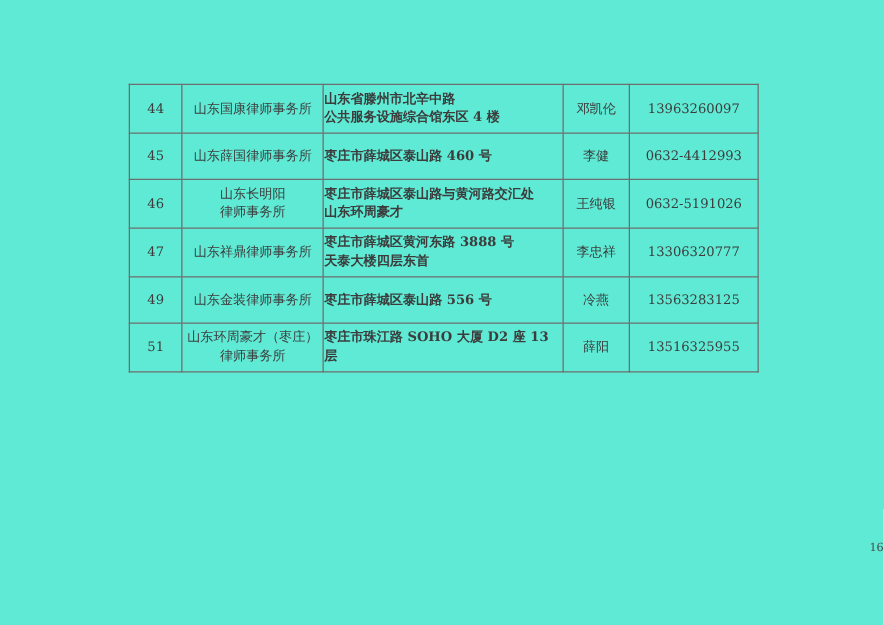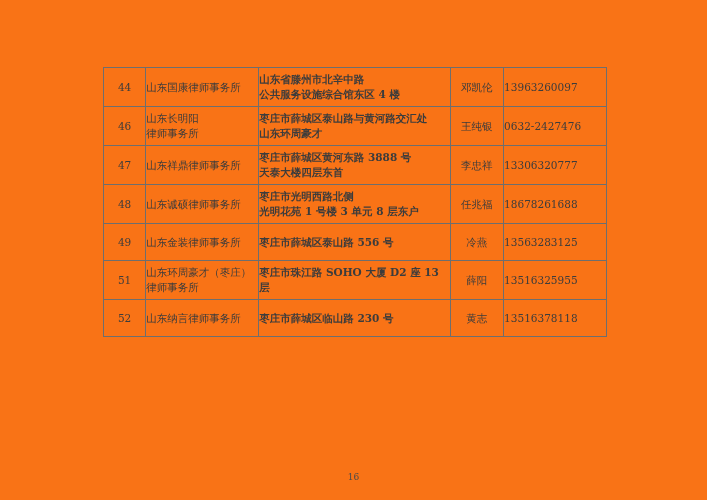--- a/index.html
+++ b/index.html
@@ -11,7 +11,7 @@
   .page {
     position: relative;
     width: 707px; height: 500px;
-    background: #f97316;
+    background: #5eead4;
     overflow: hidden;
   }
   table.directory {

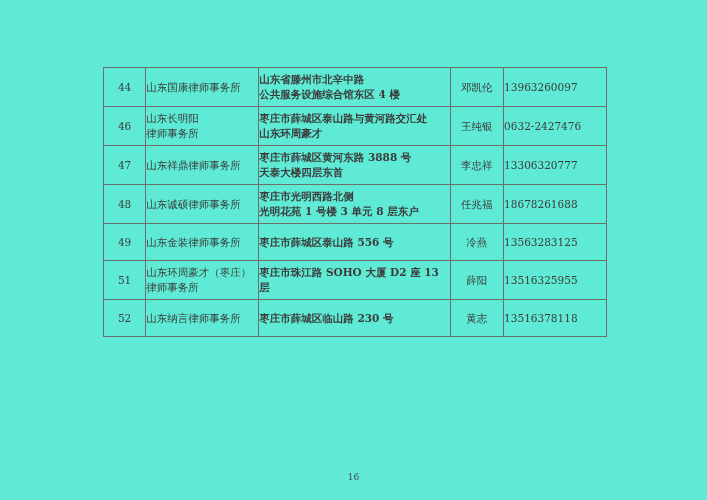--- a/index.html
+++ b/index.html
@@ -31,7 +31,7 @@
   }
   table.directory tr { height: 37px; }
   td.col-no   { width: 41px;  text-align: center; }
-  td.col-firm { width: 110px; text-align: left; padding-left: 7px; padding-right: 4px; }
+  td.col-firm { width: 110px; text-align: center; padding-left: 7px; padding-right: 4px; }
   td.col-addr { width: 186px; text-align: left; padding-left: 7px; padding-right: 4px; font-weight: bold; }
   td.col-contact { width: 52px; text-align: center; }
   td.col-phone { width: 100px; text-align: left; padding-left: 7px; }

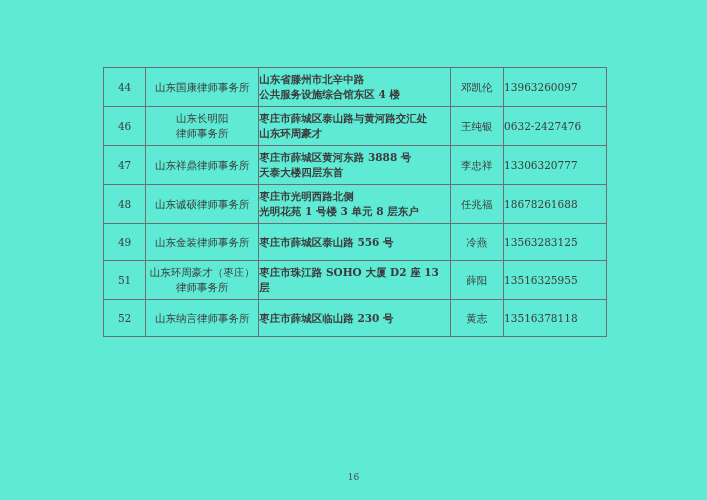--- a/index.html
+++ b/index.html
@@ -34,7 +34,7 @@
   td.col-firm { width: 110px; text-align: center; padding-left: 7px; padding-right: 4px; }
   td.col-addr { width: 186px; text-align: left; padding-left: 7px; padding-right: 4px; font-weight: bold; }
   td.col-contact { width: 52px; text-align: center; }
-  td.col-phone { width: 100px; text-align: left; padding-left: 7px; }
+  td.col-phone { width: 100px; text-align: center; padding-left: 7px; }
   .page-number {
     position: absolute;
     left: 0; right: 0;

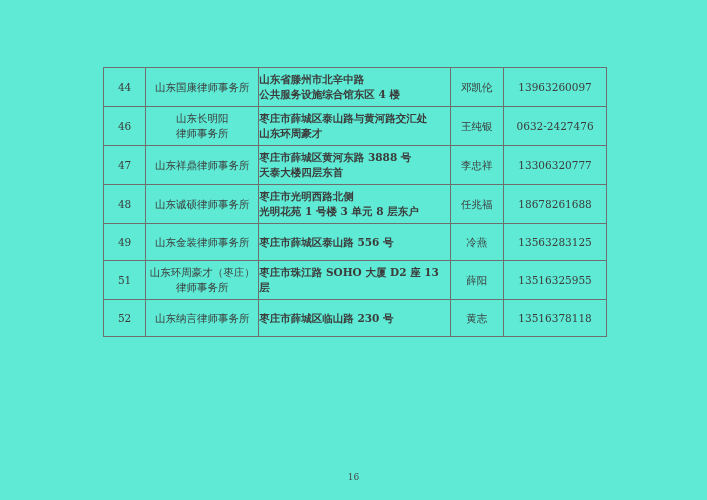--- a/index.html
+++ b/index.html
@@ -70,6 +70,23 @@
         </tr>
         <tr>
           <td class="col-no">
+            <div>45</div>
+          </td>
+          <td class="col-firm">
+            <div>山东薛国律师事务所</div>
+          </td>
+          <td class="col-addr">
+            <div>枣庄市薛城区泰山路 460 号</div>
+          </td>
+          <td class="col-contact">
+            <div>李健</div>
+          </td>
+          <td class="col-phone">
+            <div>0632-4412993</div>
+          </td>
+        </tr>
+        <tr>
+          <td class="col-no">
             <div>46</div>
           </td>
           <td class="col-firm">

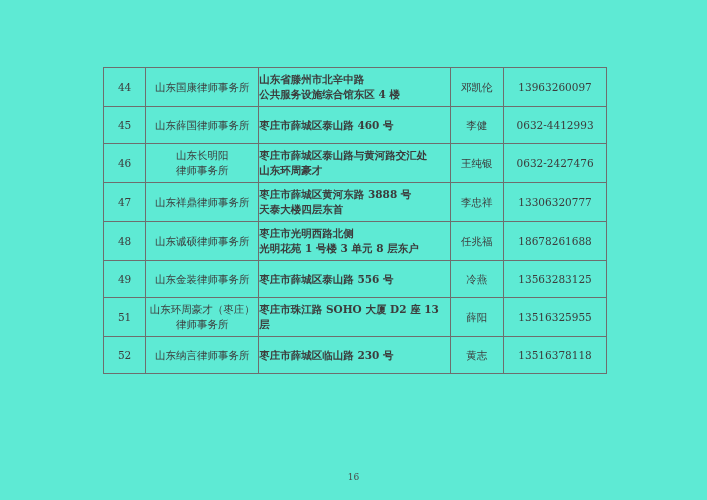--- a/index.html
+++ b/index.html
@@ -101,7 +101,7 @@
             <div>王纯银</div>
           </td>
           <td class="col-phone">
-            <div>0632-2427476</div>
+            <div>0632-5191026</div>
           </td>
         </tr>
         <tr>

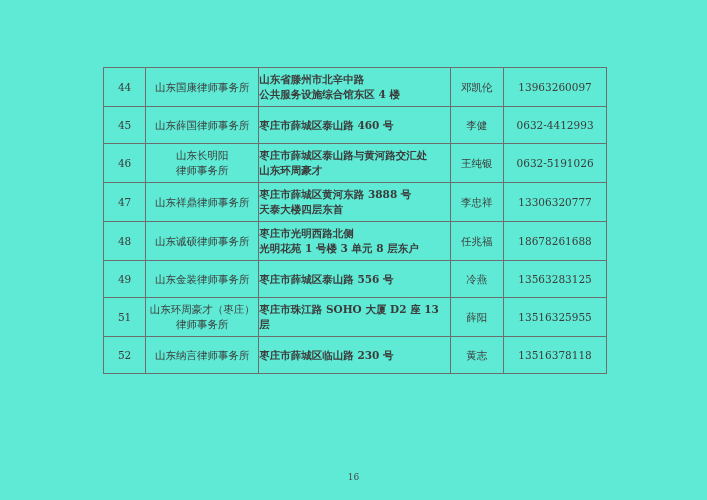--- a/index.html
+++ b/index.html
@@ -124,24 +124,6 @@
         </tr>
         <tr>
           <td class="col-no">
-            <div>48</div>
-          </td>
-          <td class="col-firm">
-            <div>山东诚硕律师事务所</div>
-          </td>
-          <td class="col-addr">
-            <div>枣庄市光明西路北侧</div>
-            <div>光明花苑 1 号楼 3 单元 8 层东户</div>
-          </td>
-          <td class="col-contact">
-            <div>任兆福</div>
-          </td>
-          <td class="col-phone">
-            <div>18678261688</div>
-          </td>
-        </tr>
-        <tr>
-          <td class="col-no">
             <div>49</div>
           </td>
           <td class="col-firm">

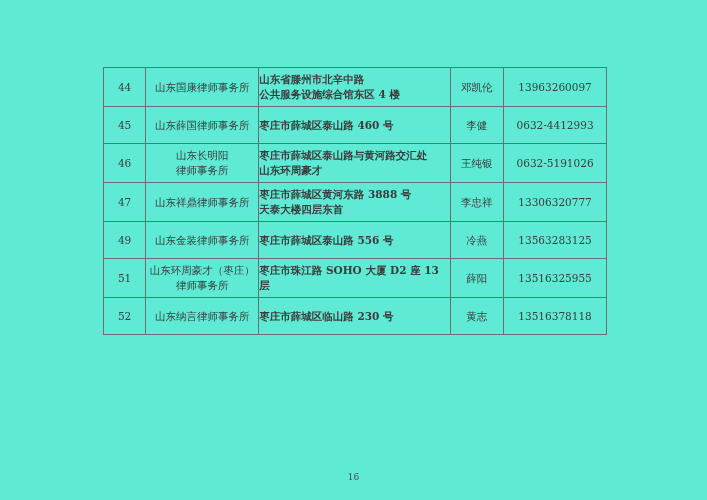--- a/index.html
+++ b/index.html
@@ -157,23 +157,6 @@
             <div>13516325955</div>
           </td>
         </tr>
-        <tr>
-          <td class="col-no">
-            <div>52</div>
-          </td>
-          <td class="col-firm">
-            <div>山东纳言律师事务所</div>
-          </td>
-          <td class="col-addr">
-            <div>枣庄市薛城区临山路 230 号</div>
-          </td>
-          <td class="col-contact">
-            <div>黄志</div>
-          </td>
-          <td class="col-phone">
-            <div>13516378118</div>
-          </td>
-        </tr>
       </tbody>
   </table>
   <div class="page-number">16</div>

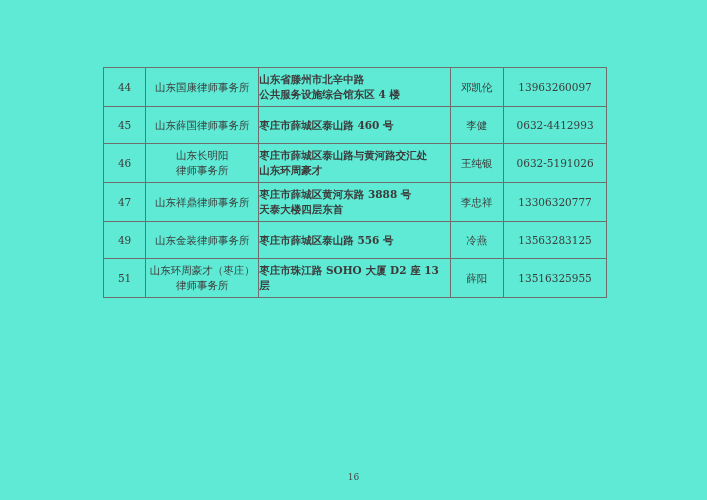--- a/index.html
+++ b/index.html
@@ -38,8 +38,8 @@
   .page-number {
     position: absolute;
     left: 0; right: 0;
-    top: 472px;
-    text-align: center;
+    top: 434px;
+    text-align: right;
     font-size: 9px;
     color: #4a4a4a;
   }

